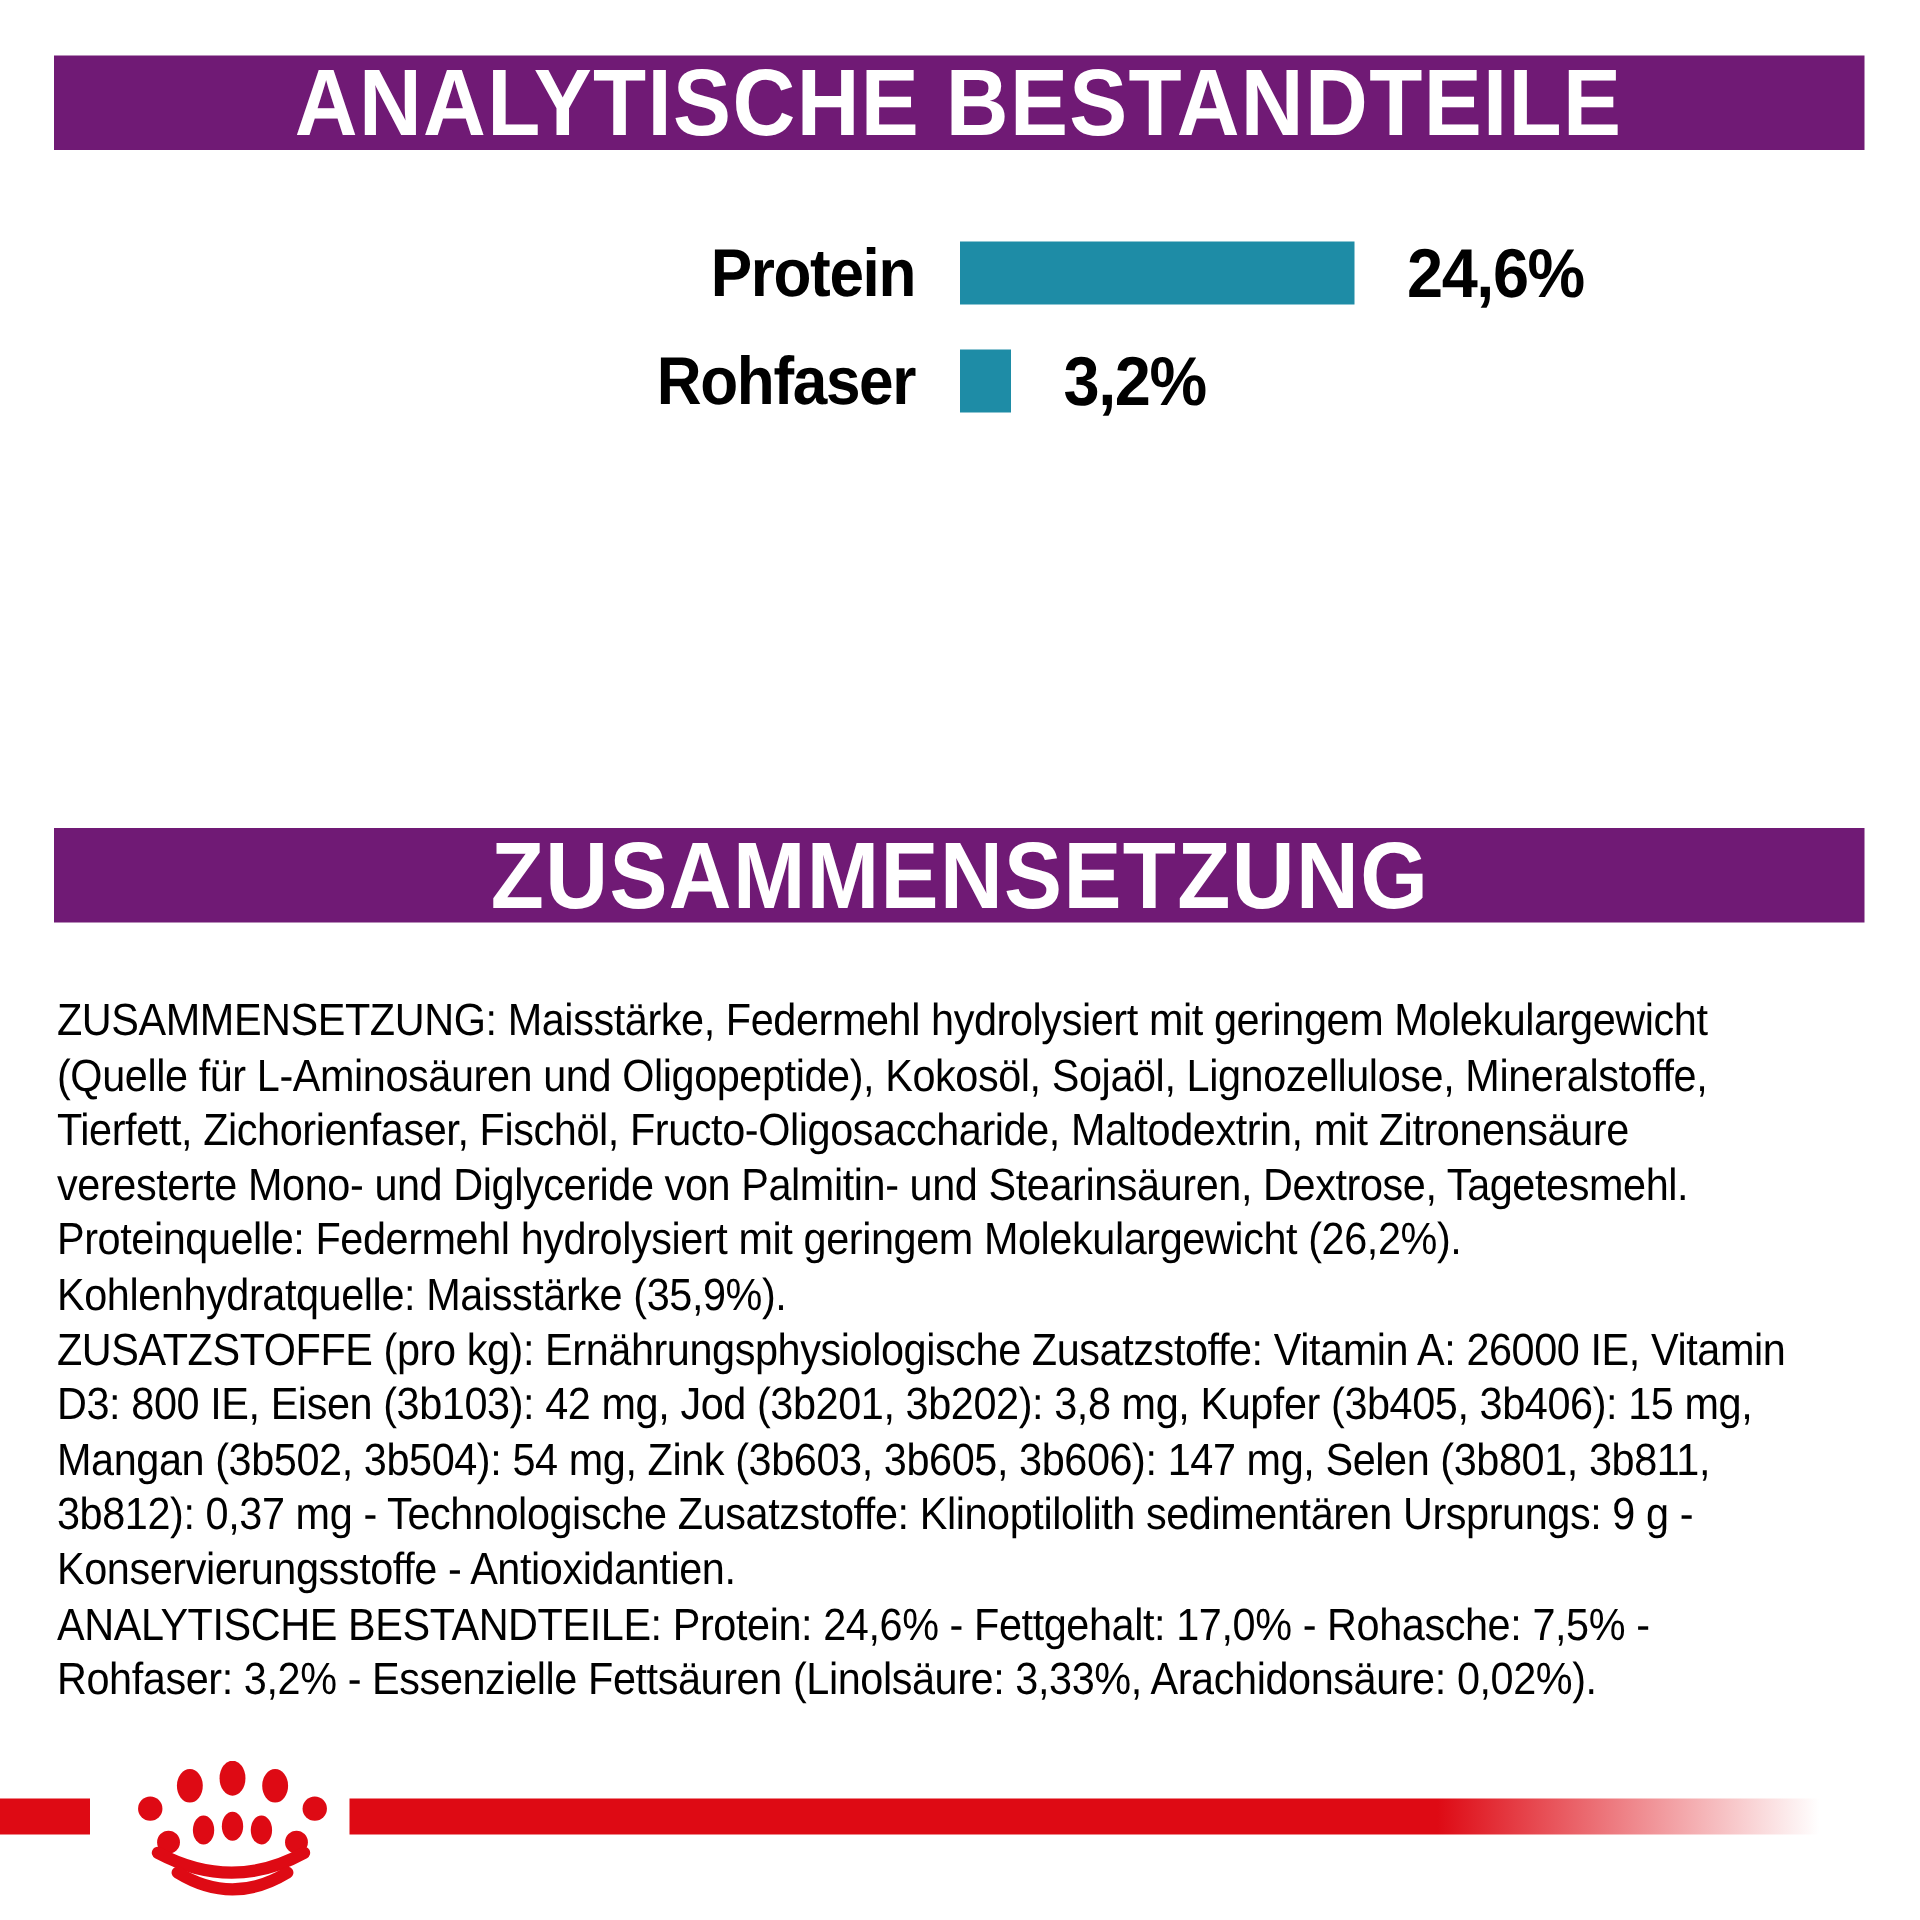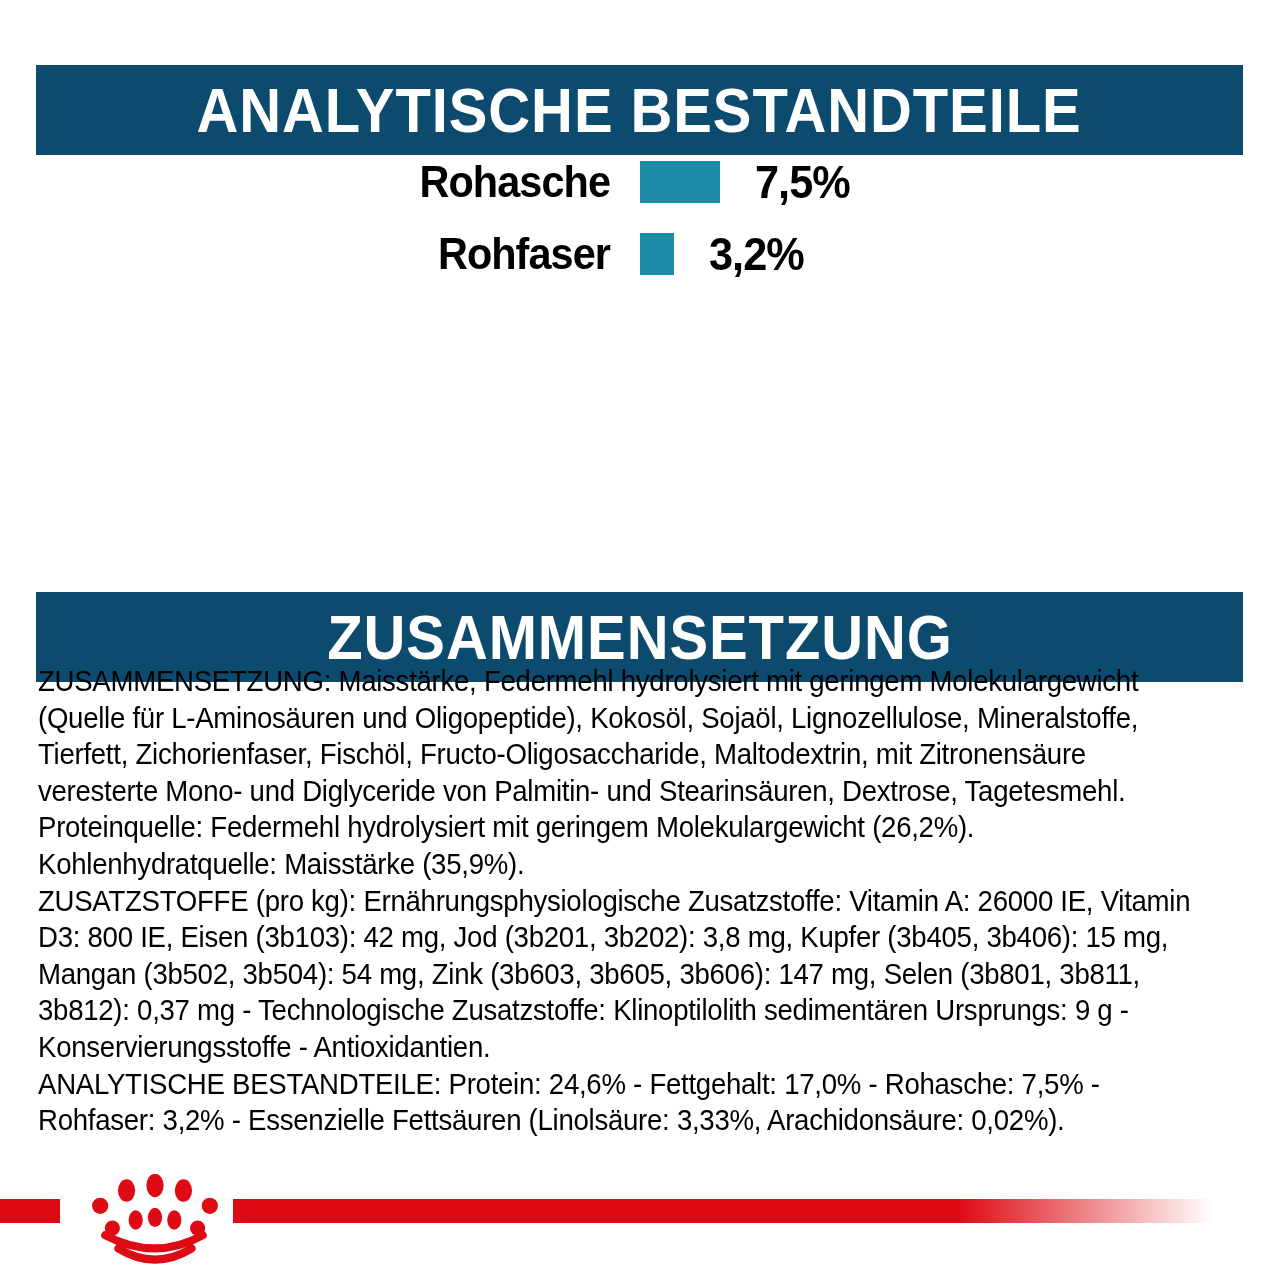--- a/index.html
+++ b/index.html
@@ -17,12 +17,11 @@
     position: absolute;
     left: 36px;
     width: 1207px;
-    height: 90px;
-    background: #0c4a6e;
+    height: 63px;
+    background: #701a75;
     display: flex;
     align-items: center;
     justify-content: center;
-    margin-top: 28px;
   }
   .band-1 { top: 37px; }
   .band-2 { top: 564px; }

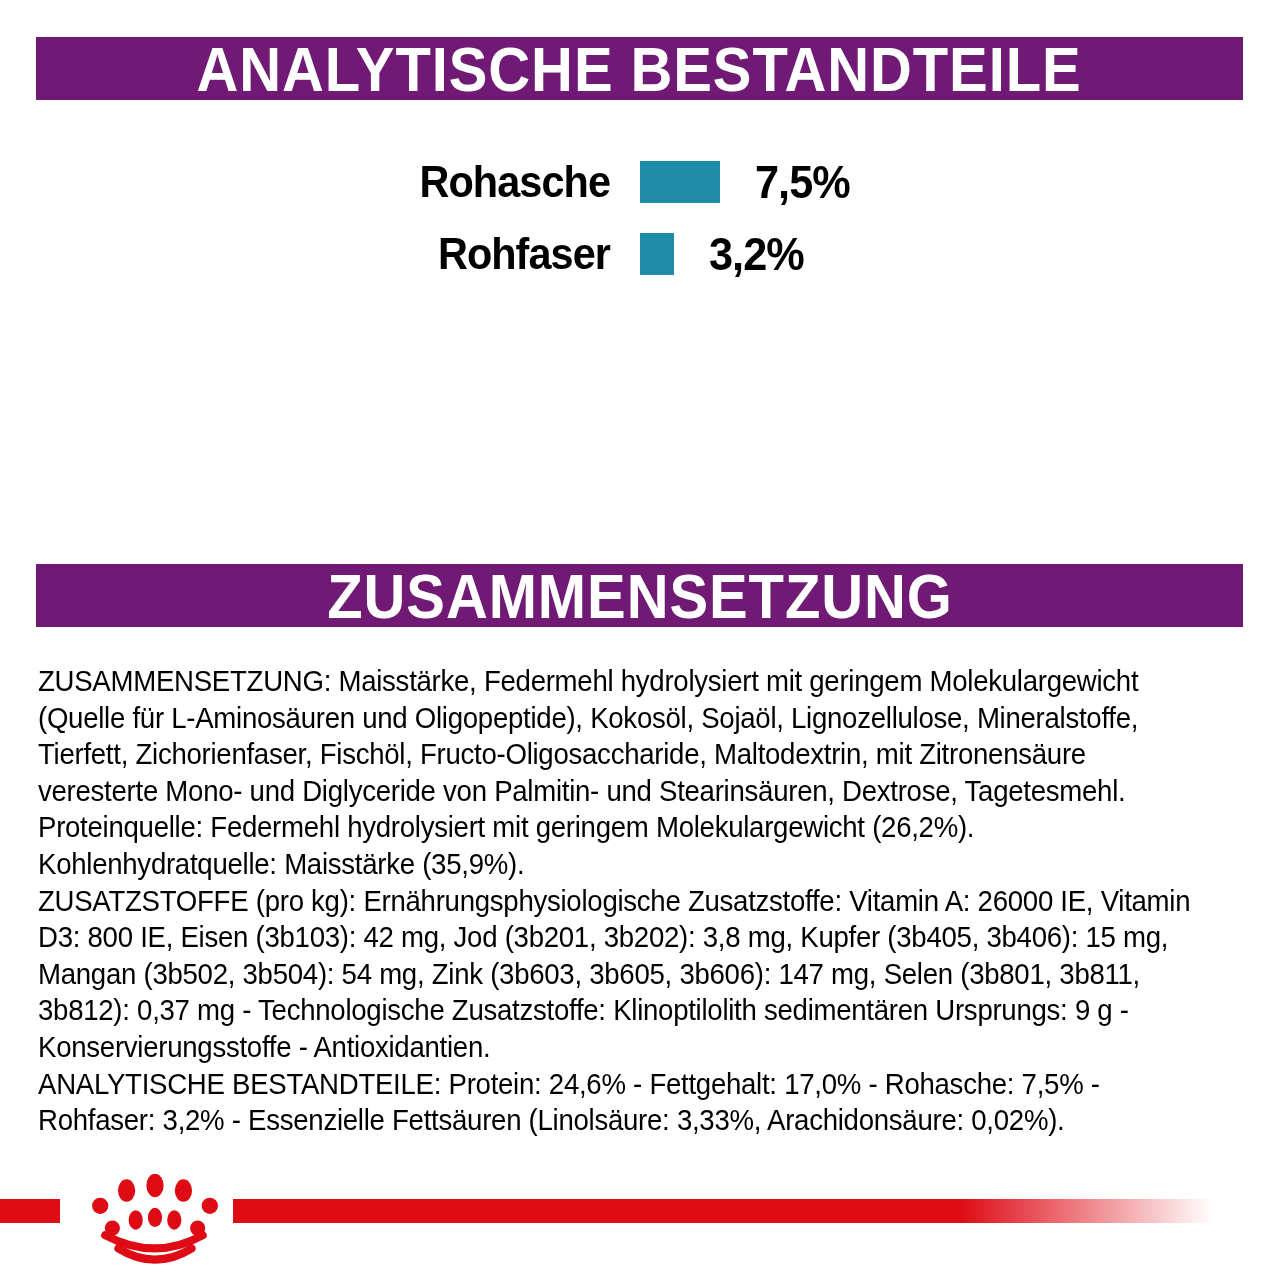--- a/index.html
+++ b/index.html
@@ -124,6 +124,13 @@
 
   <div class="chart">
 
+    <div class="bar-row">
+      <div class="bar-label">Protein</div>
+      <div class="bar-track">
+        <div class="bar-fill" style="width: 263px; background: rgb(30, 140, 166);"></div>
+      </div>
+      <div class="bar-value">24,6%</div>
+    </div>
 
 
     <div class="bar-row">

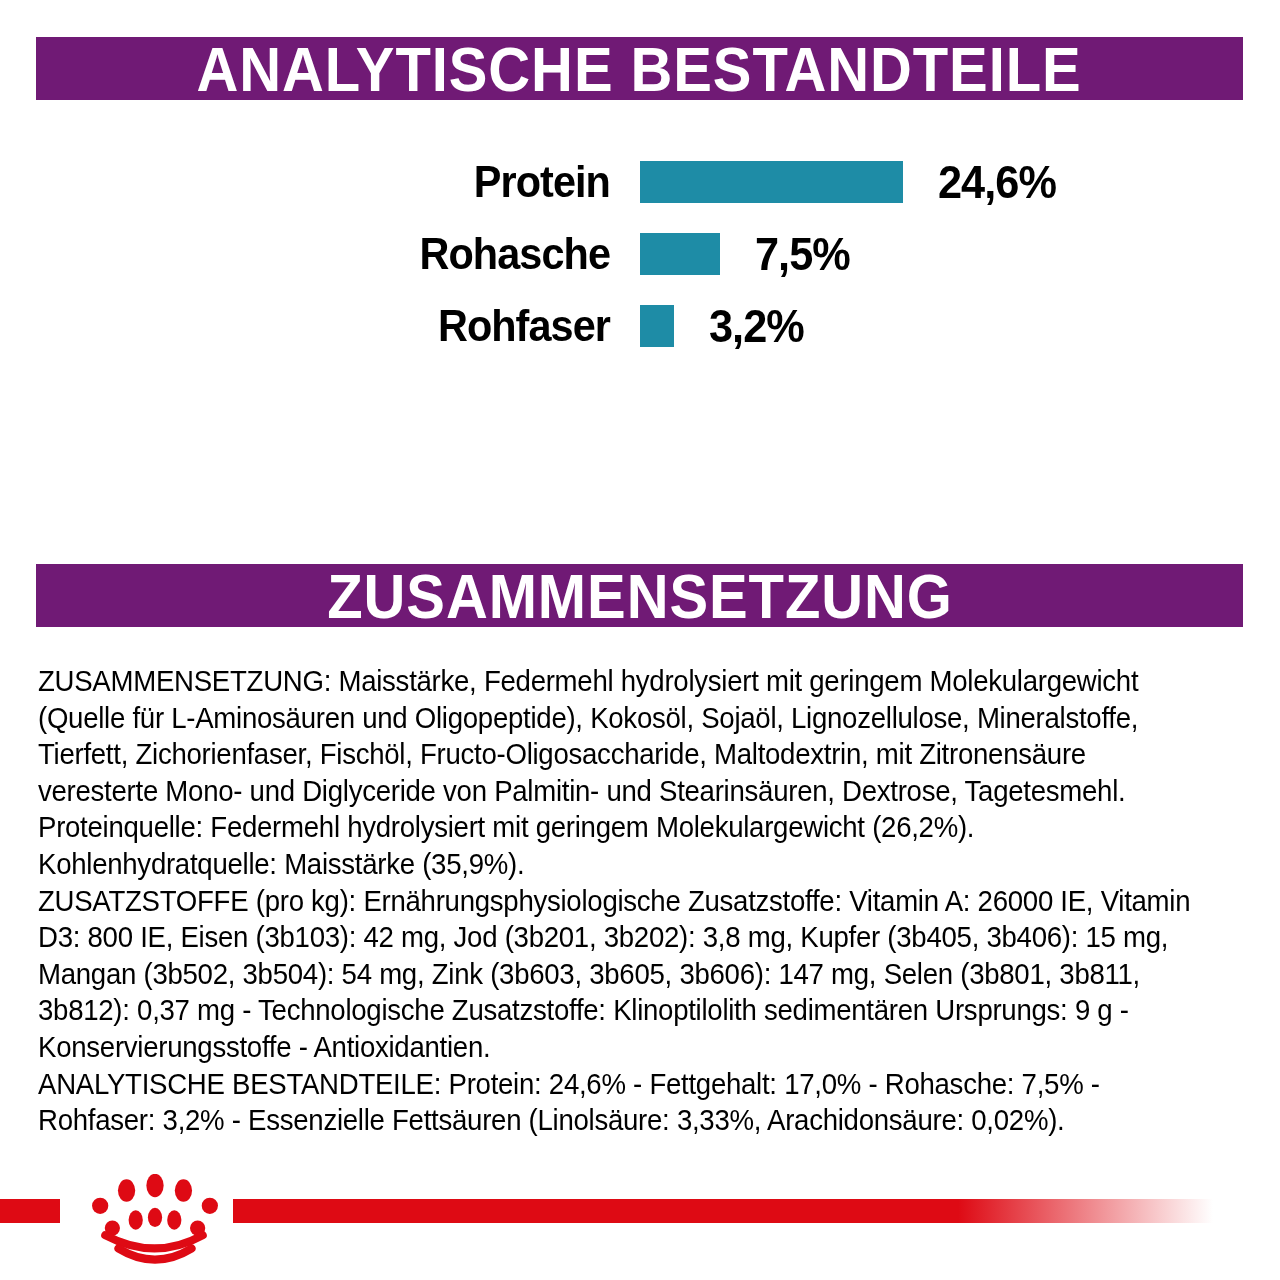--- a/index.html
+++ b/index.html
@@ -133,13 +133,6 @@
     </div>
 
 
-    <div class="bar-row">
-      <div class="bar-label">Rohasche</div>
-      <div class="bar-track">
-        <div class="bar-fill" style="width: 80px; background: rgb(30, 140, 166);"></div>
-      </div>
-      <div class="bar-value">7,5%</div>
-    </div>
 
     <div class="bar-row">
       <div class="bar-label">Rohfaser</div>

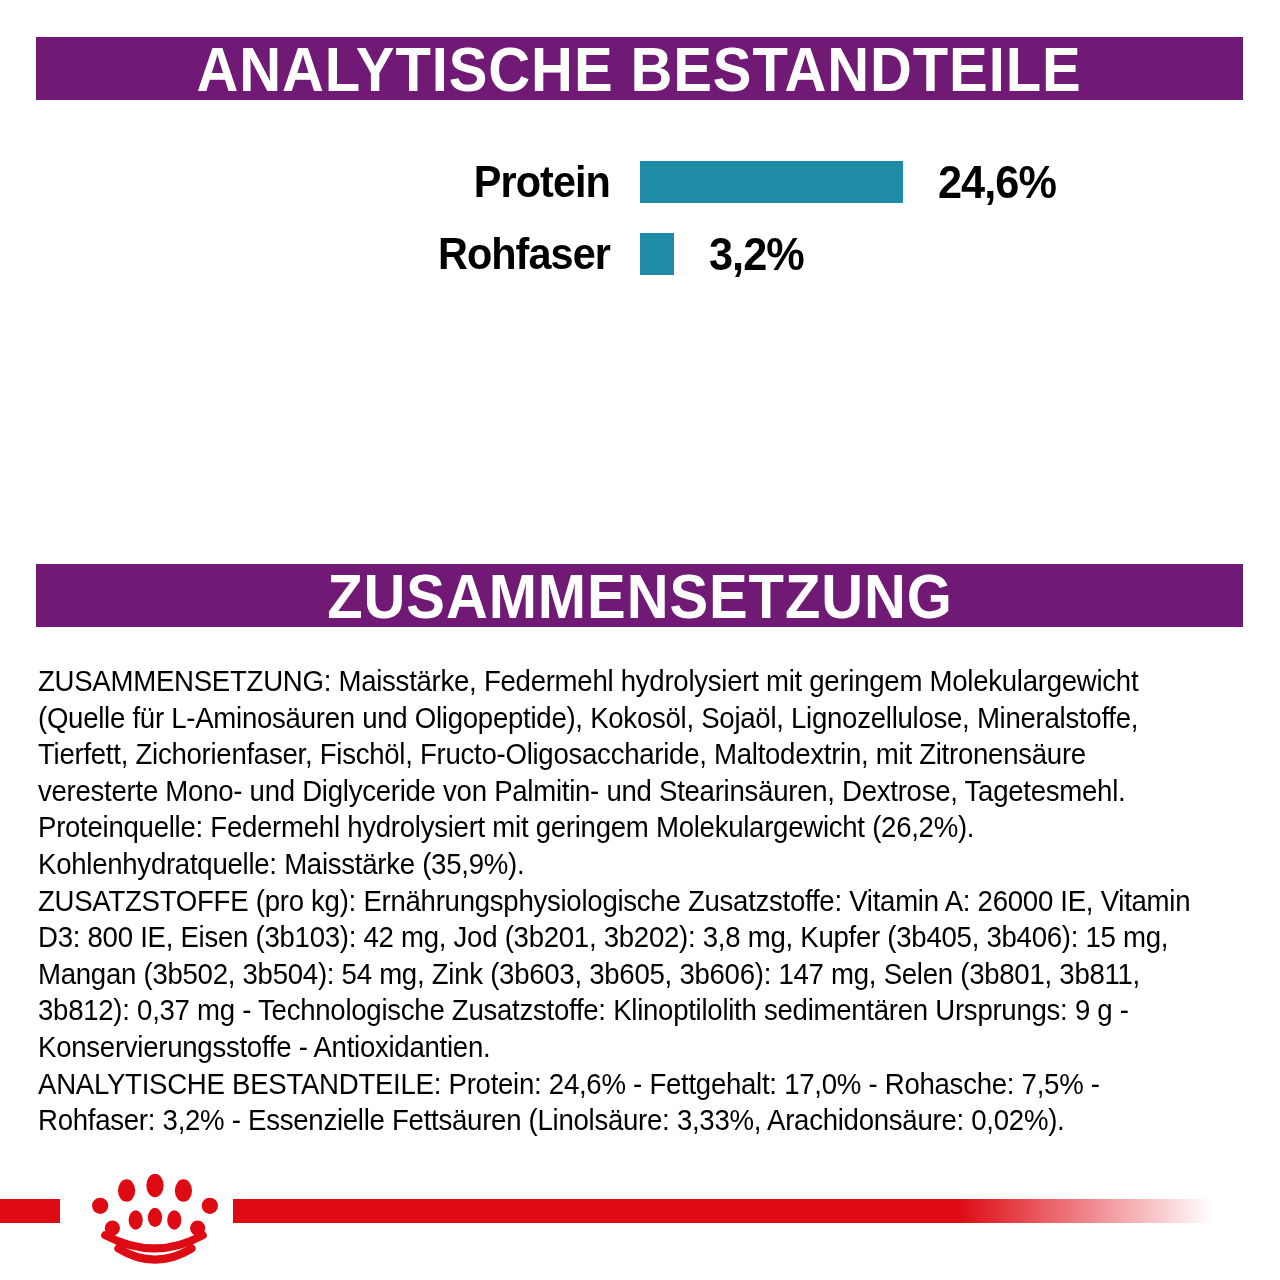--- a/index.html
+++ b/index.html
@@ -24,7 +24,7 @@
     justify-content: center;
   }
   .band-1 { top: 37px; }
-  .band-2 { top: 564px; }
+  .band-2 { top: 552px; }
   .band-title {
     color: #ffffff;
     font-weight: bold;

